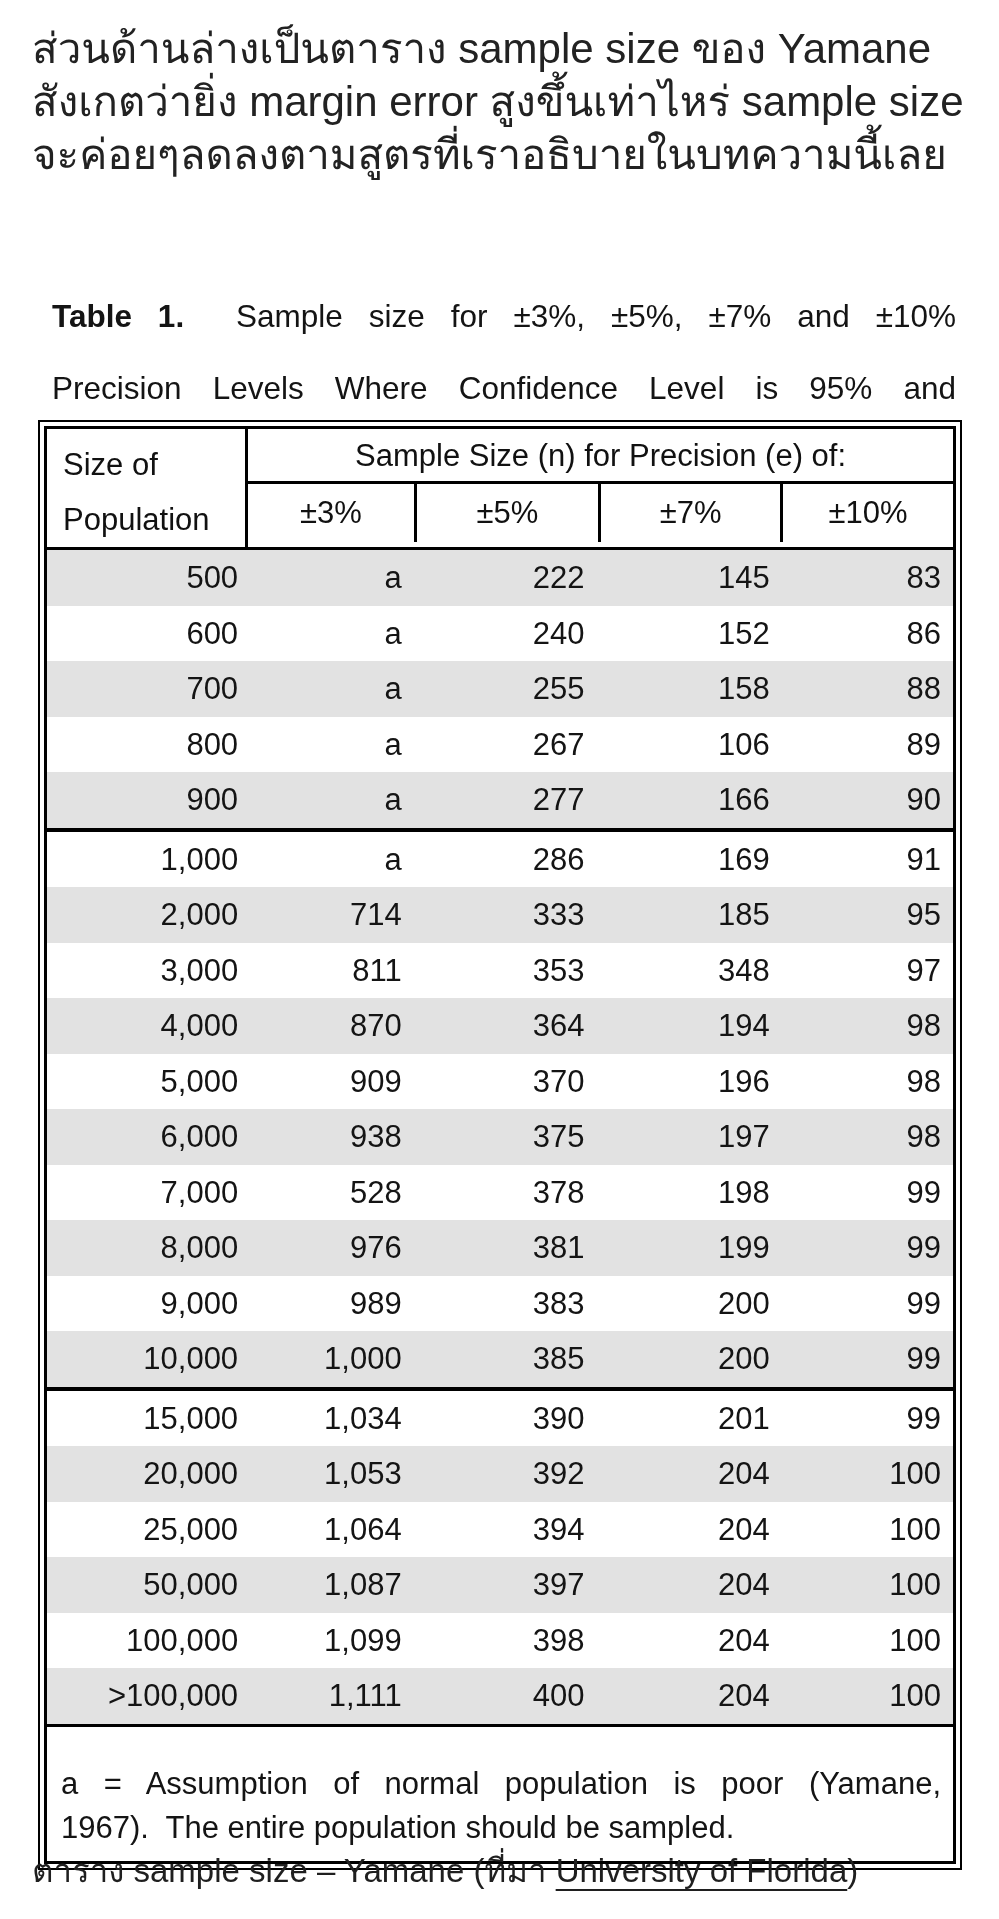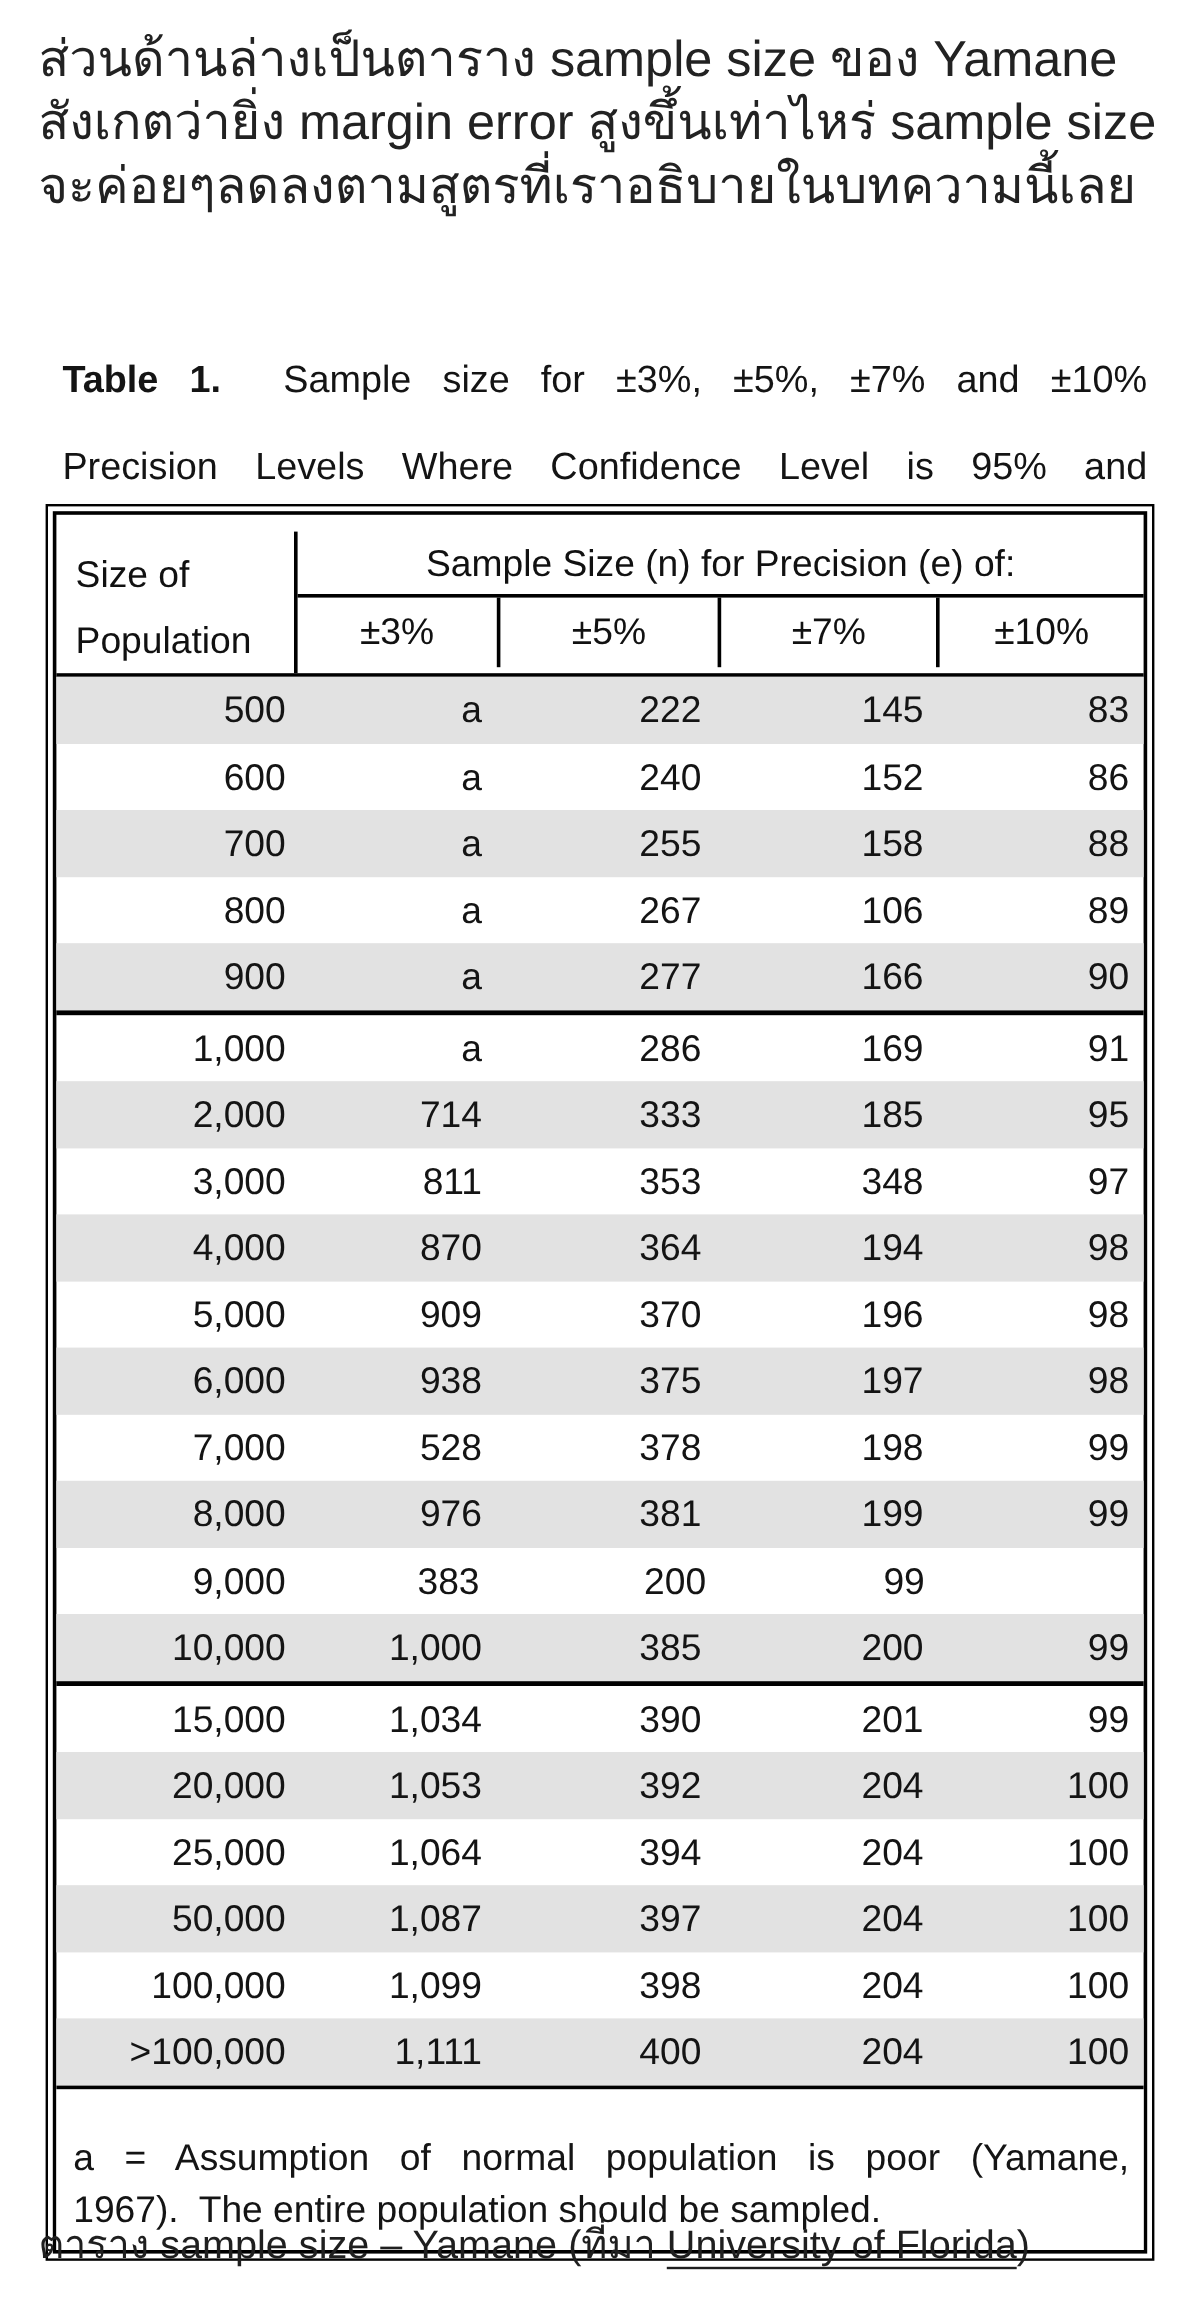--- a/index.html
+++ b/index.html
@@ -27,7 +27,7 @@
   .grid{display:grid;grid-template-columns:22.2% 18.6% 20.4% 20% 18.8%;}
   
   .thead{border-bottom:3px solid #000;font-size:31px;color:#111;
-         display:grid;grid-template-columns:22.2% 77.8%;margin-top:14px;}
+         display:grid;grid-template-columns:22.2% 77.8%;}
   .h-pop{
     grid-row:1/3;border-right:3px solid #000;box-sizing:border-box;
     padding:8px 0 0 16px;line-height:55px;

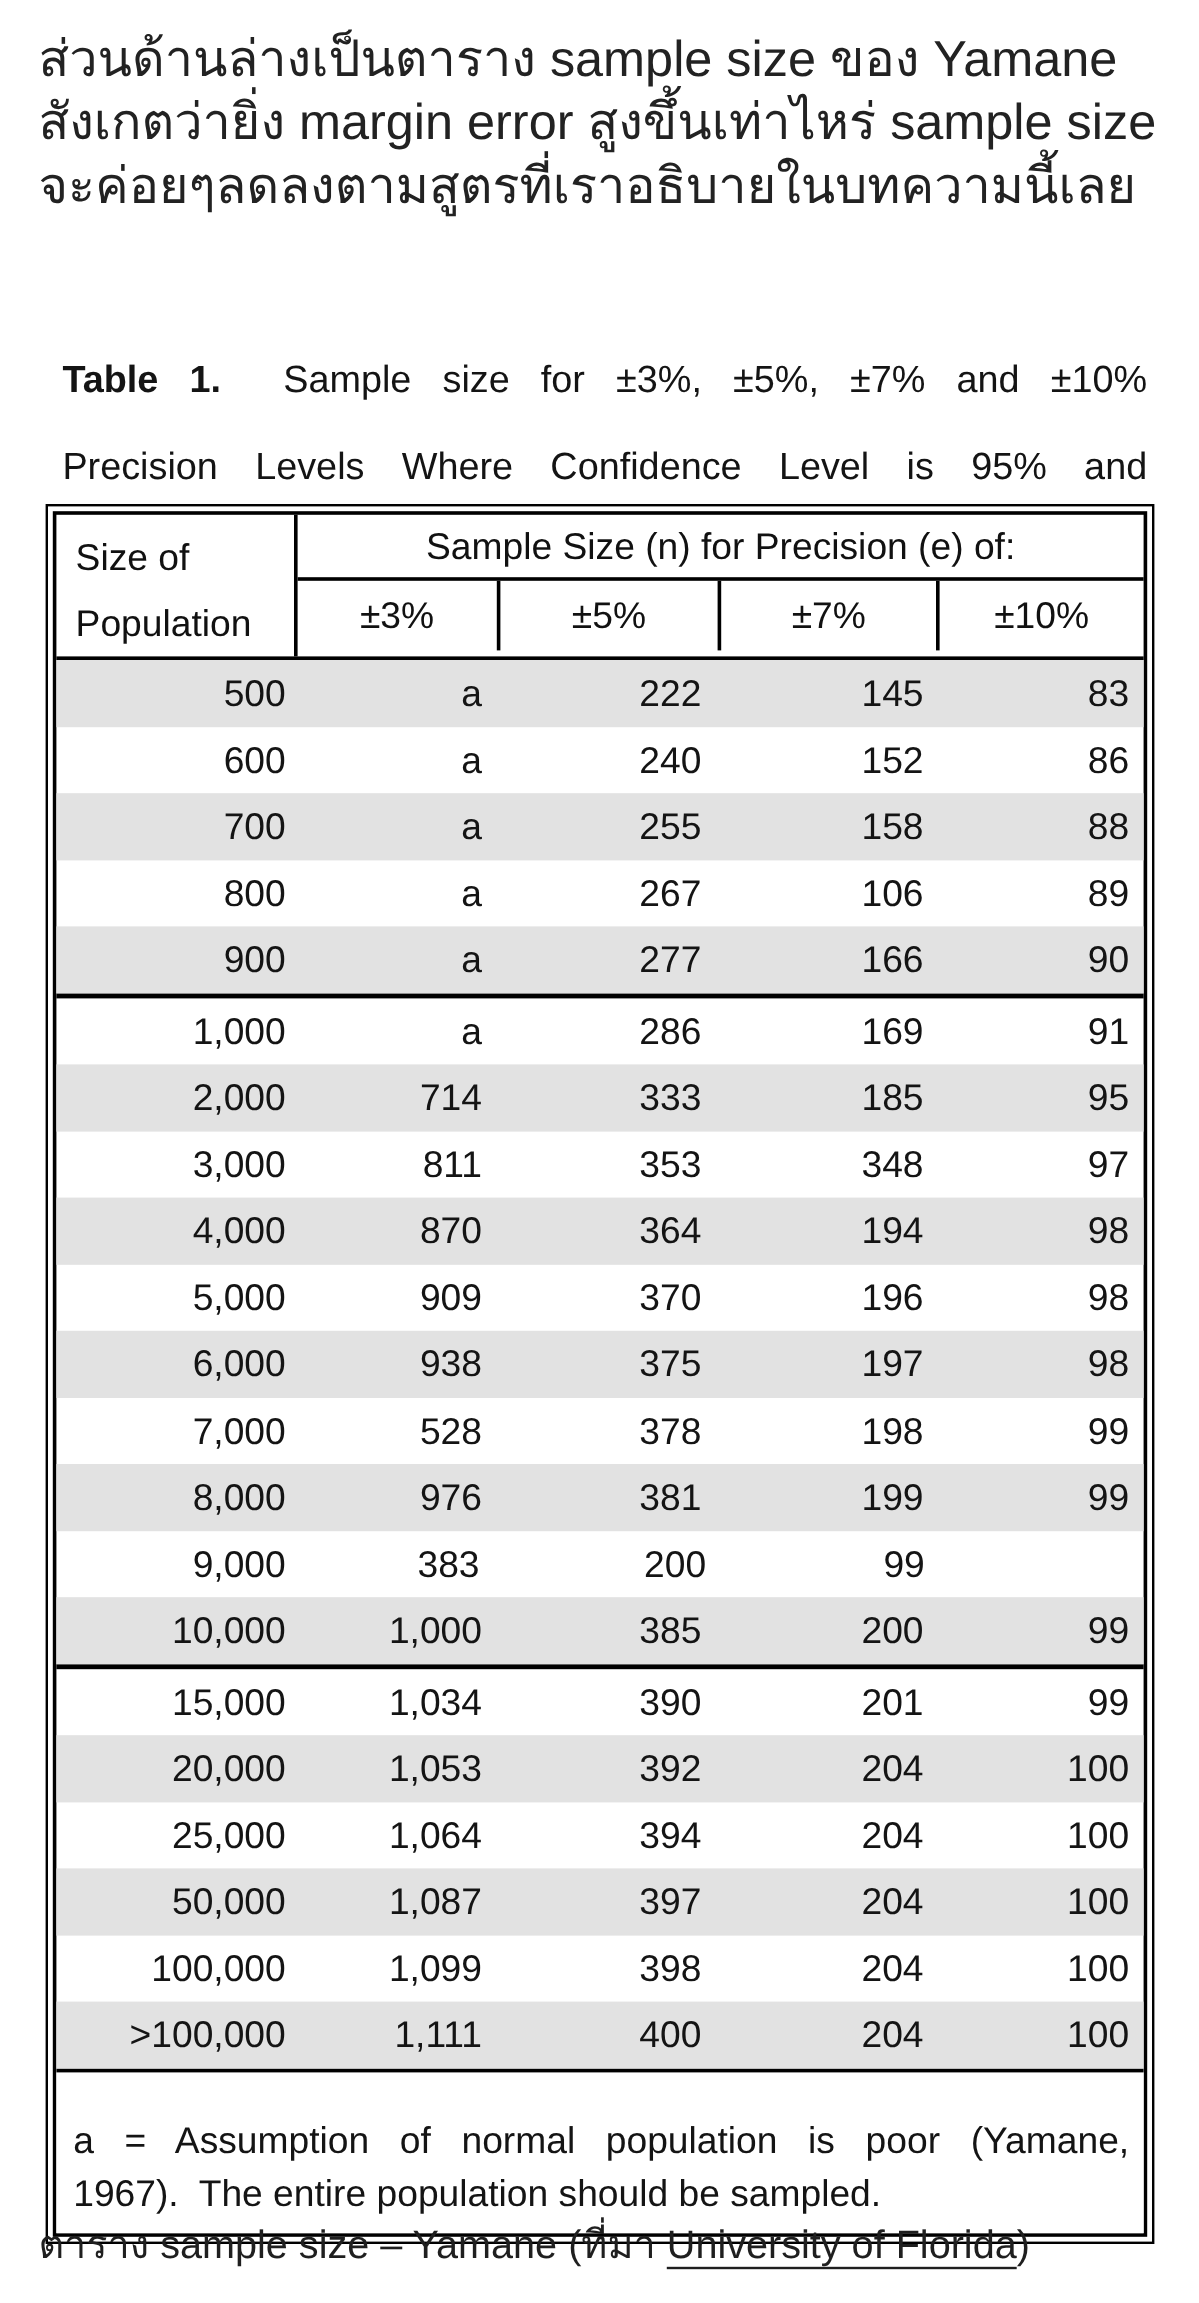--- a/index.html
+++ b/index.html
@@ -195,6 +195,7 @@
             </div>
             <div class="row grid">
               <div class="cell c0">9,000</div>
+              <div class="cell c1">989</div>
               <div class="cell c2">383</div>
               <div class="cell c3">200</div>
               <div class="cell c4">99</div>

